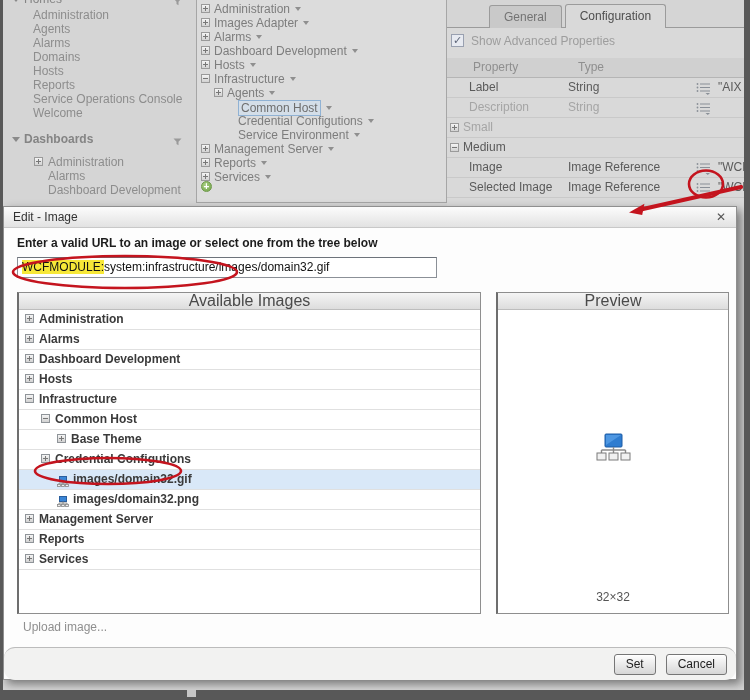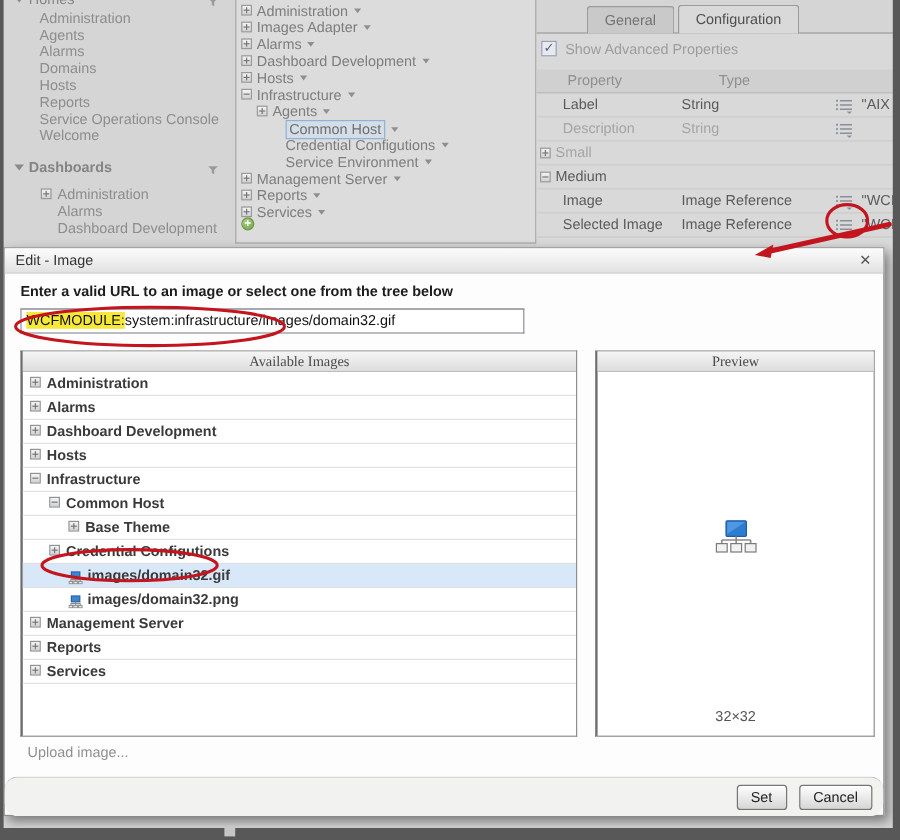--- a/index.html
+++ b/index.html
@@ -55,7 +55,7 @@
   .g-row { position:relative; height:20px; line-height:19px; font-size:12px; border-bottom:1px solid #c9c9c9; background:#d9d9d9; white-space:nowrap; }
   .g-head { background:#d0d0d0; color:#8f8f8f; border-bottom:1px solid #b5b5b5; }
   .g-head .c-prop { position:absolute; left:26px; }
-  .g-head .c-type { position:absolute; left:152px; }
+  .g-head .c-type { position:absolute; left:131px; }
   .g-prop { position:absolute; left:22px; color:#5a5a5a; }
   .g-prop.grp { left:16px; }
   .g-type { position:absolute; left:121px; color:#5a5a5a; }

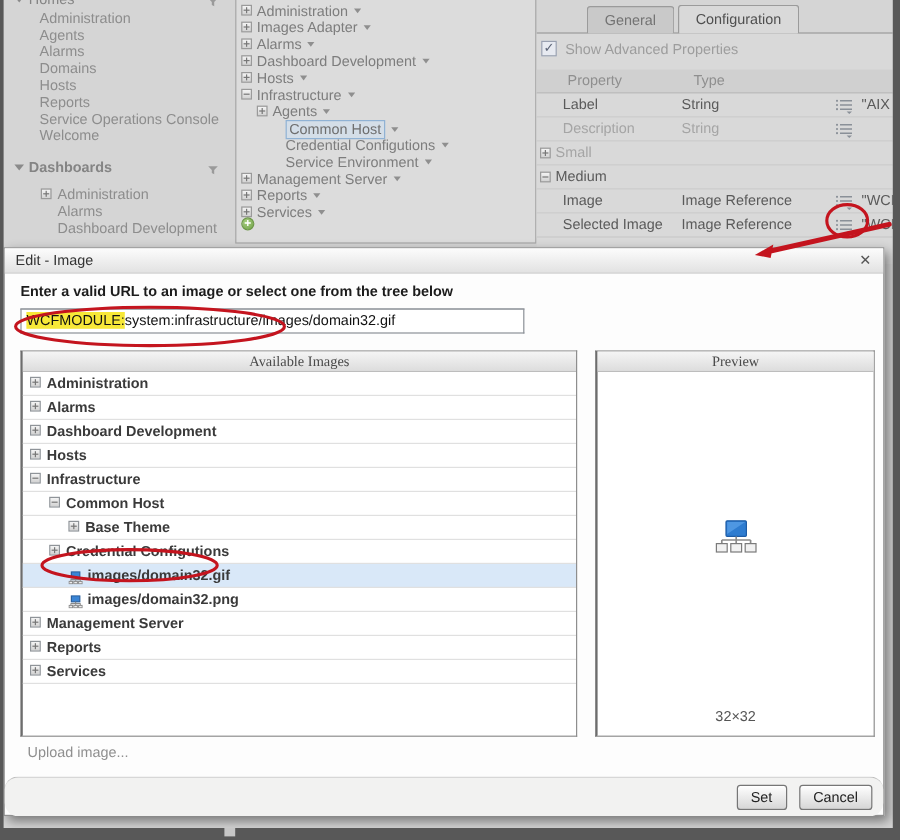--- a/index.html
+++ b/index.html
@@ -76,7 +76,7 @@
   .panel { position:absolute; top:85px; background:#fff; border:1px solid #8e8e8e; border-left:2px solid #6d6d6d; }
   .panel-tree { left:13px; width:464px; height:322px; }
   .panel-preview { left:492px; width:233px; height:322px; }
-  .p-header { height:17px; line-height:16px; text-align:center; font-size:12px; color:#4a4a4a; background:linear-gradient(#f5f5f5,#dddddd); border-bottom:1px solid #bdbdbd;font-family:Liberation Serif, serif; }
+  .p-header { height:17px; line-height:16px; text-align:center; font-size:16px; color:#4a4a4a; background:linear-gradient(#f5f5f5,#dddddd); border-bottom:1px solid #bdbdbd; }
   .t-row { position:relative; height:20px; line-height:19px; border-bottom:1px solid #e0e0e0; font-size:12px; font-weight:bold; color:#3a3a3a; white-space:nowrap; }
   .t-row.selected { background:#d9e8f8; }
   .t-row .exp { position:absolute; top:4px; }

